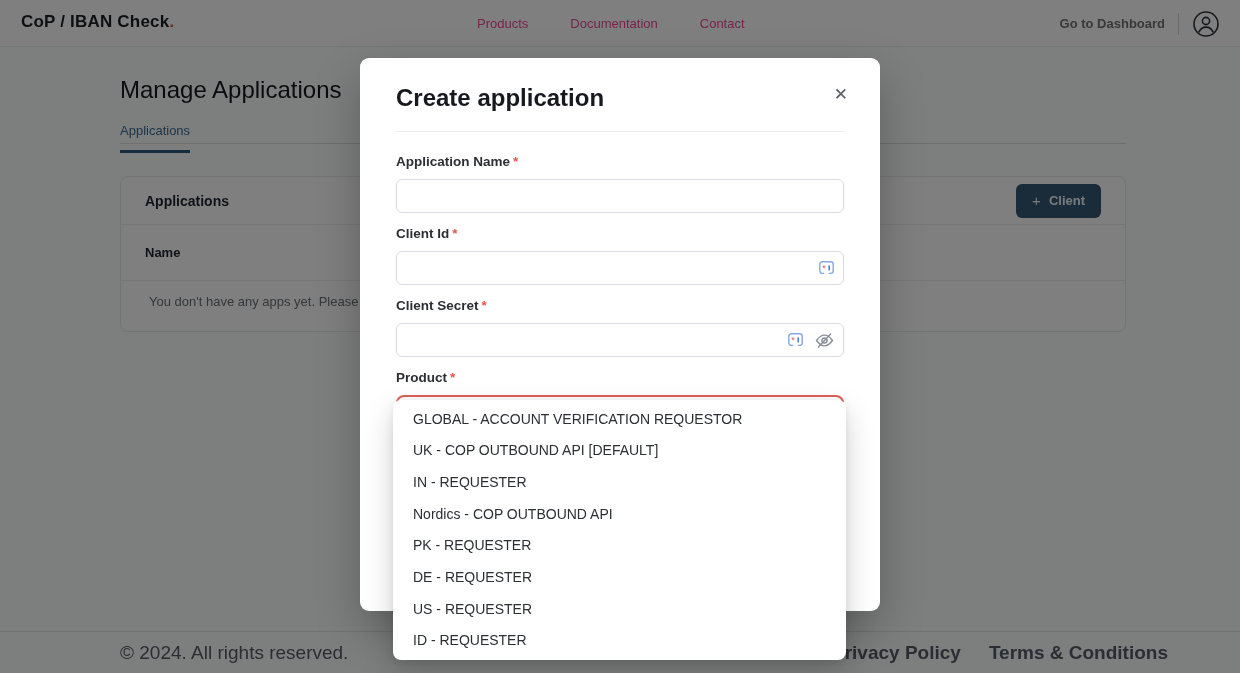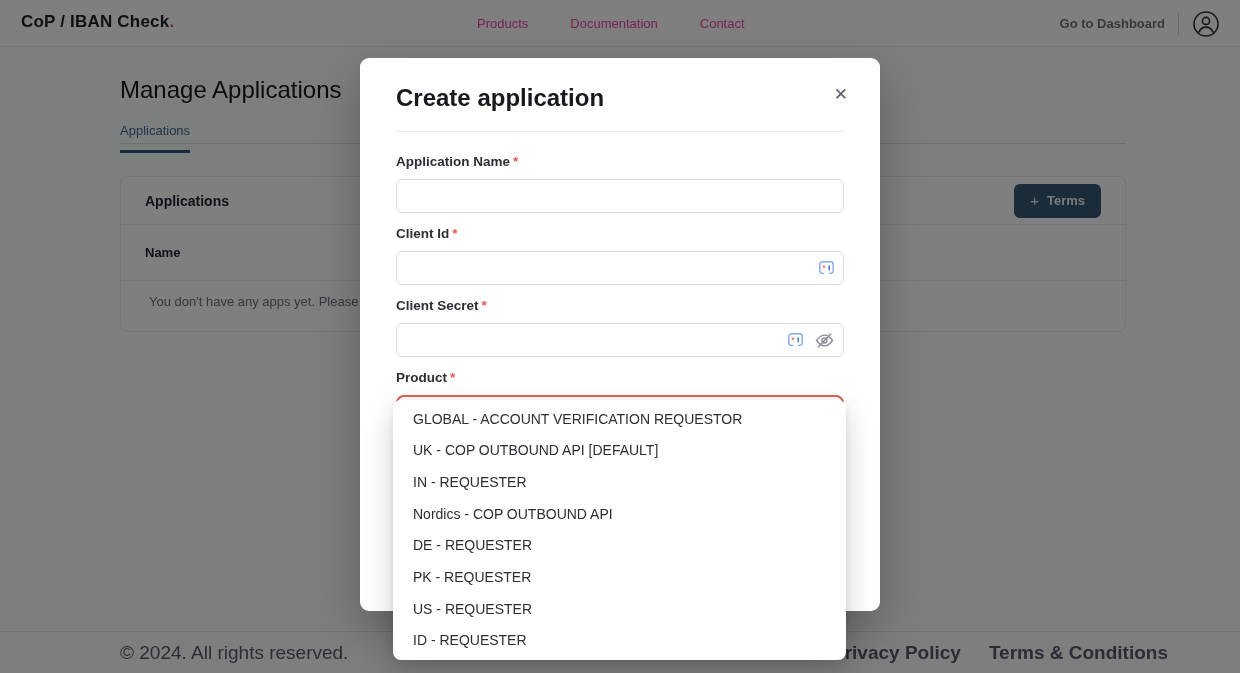--- a/index.html
+++ b/index.html
@@ -113,7 +113,7 @@
       <h2 class="card-title">Applications</h2>
       <button class="create-btn">
         <span class="plus">+</span>
-        <span>Terms</span>
+        <span>Client</span>
       </button>
     </div>
     <div class="thead">

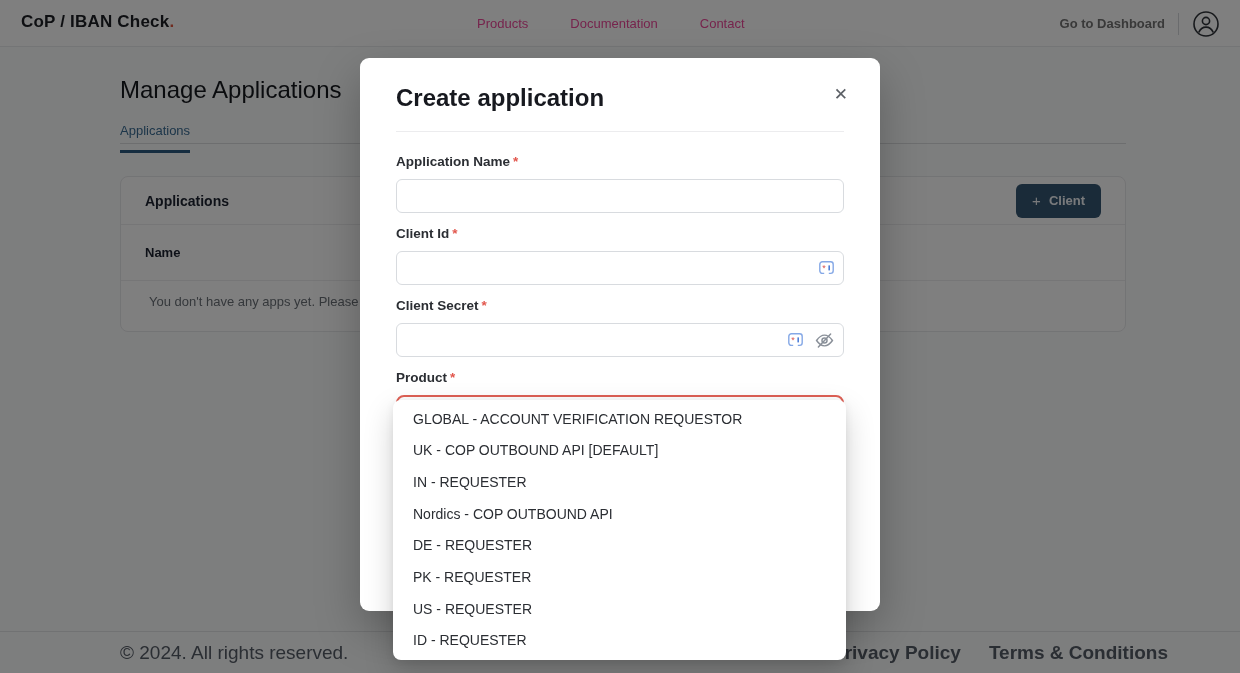--- a/index.html
+++ b/index.html
@@ -200,8 +200,8 @@
     <div class="option">UK - COP OUTBOUND API [DEFAULT]</div>
     <div class="option">IN - REQUESTER</div>
     <div class="option">Nordics - COP OUTBOUND API</div>
+    <div class="option">PK - REQUESTER</div>
     <div class="option">DE - REQUESTER</div>
-    <div class="option">PK - REQUESTER</div>
     <div class="option">US - REQUESTER</div>
     <div class="option">ID - REQUESTER</div>
   </div>

